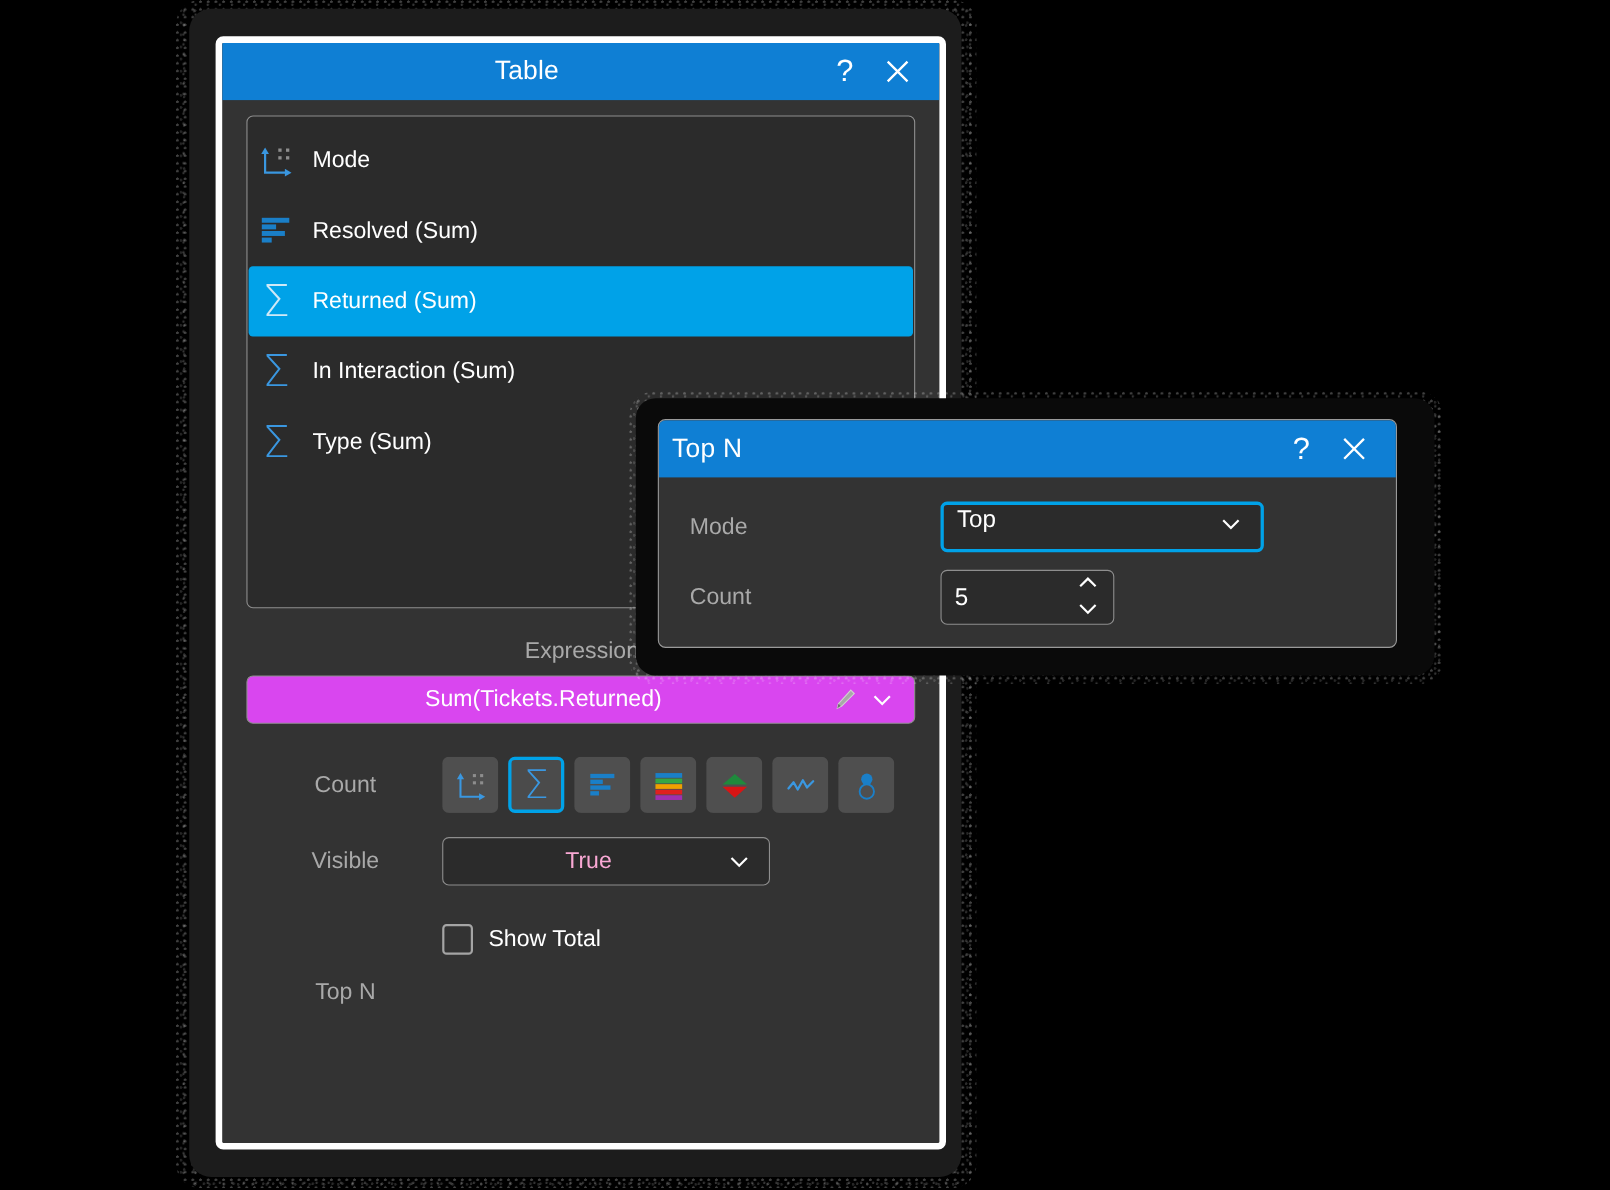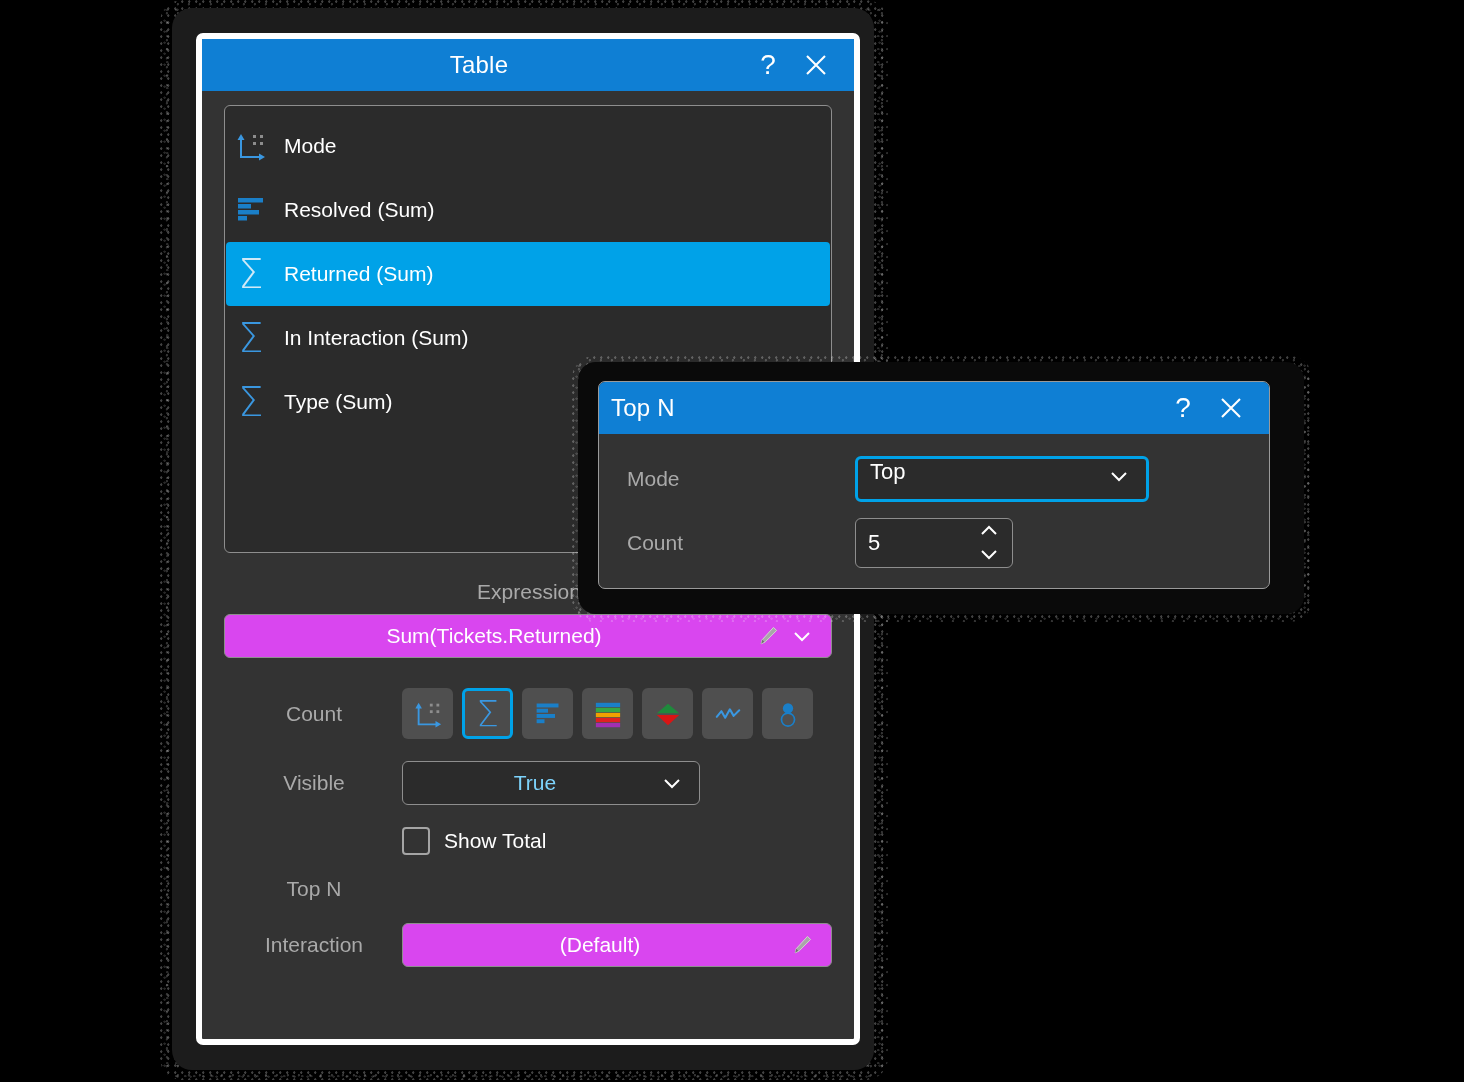--- a/index.html
+++ b/index.html
@@ -219,7 +219,7 @@
     align-items: center;
     padding: 0 10px 0 12px;
   }
-  .combo .value { color: #7dd3fc; font-size: 21px; flex: 1; }
+  .combo .value { color: #f9a8d4; font-size: 21px; flex: 1; }
 
   
   #showtotal-row { margin-top: 22px; align-items: center; }

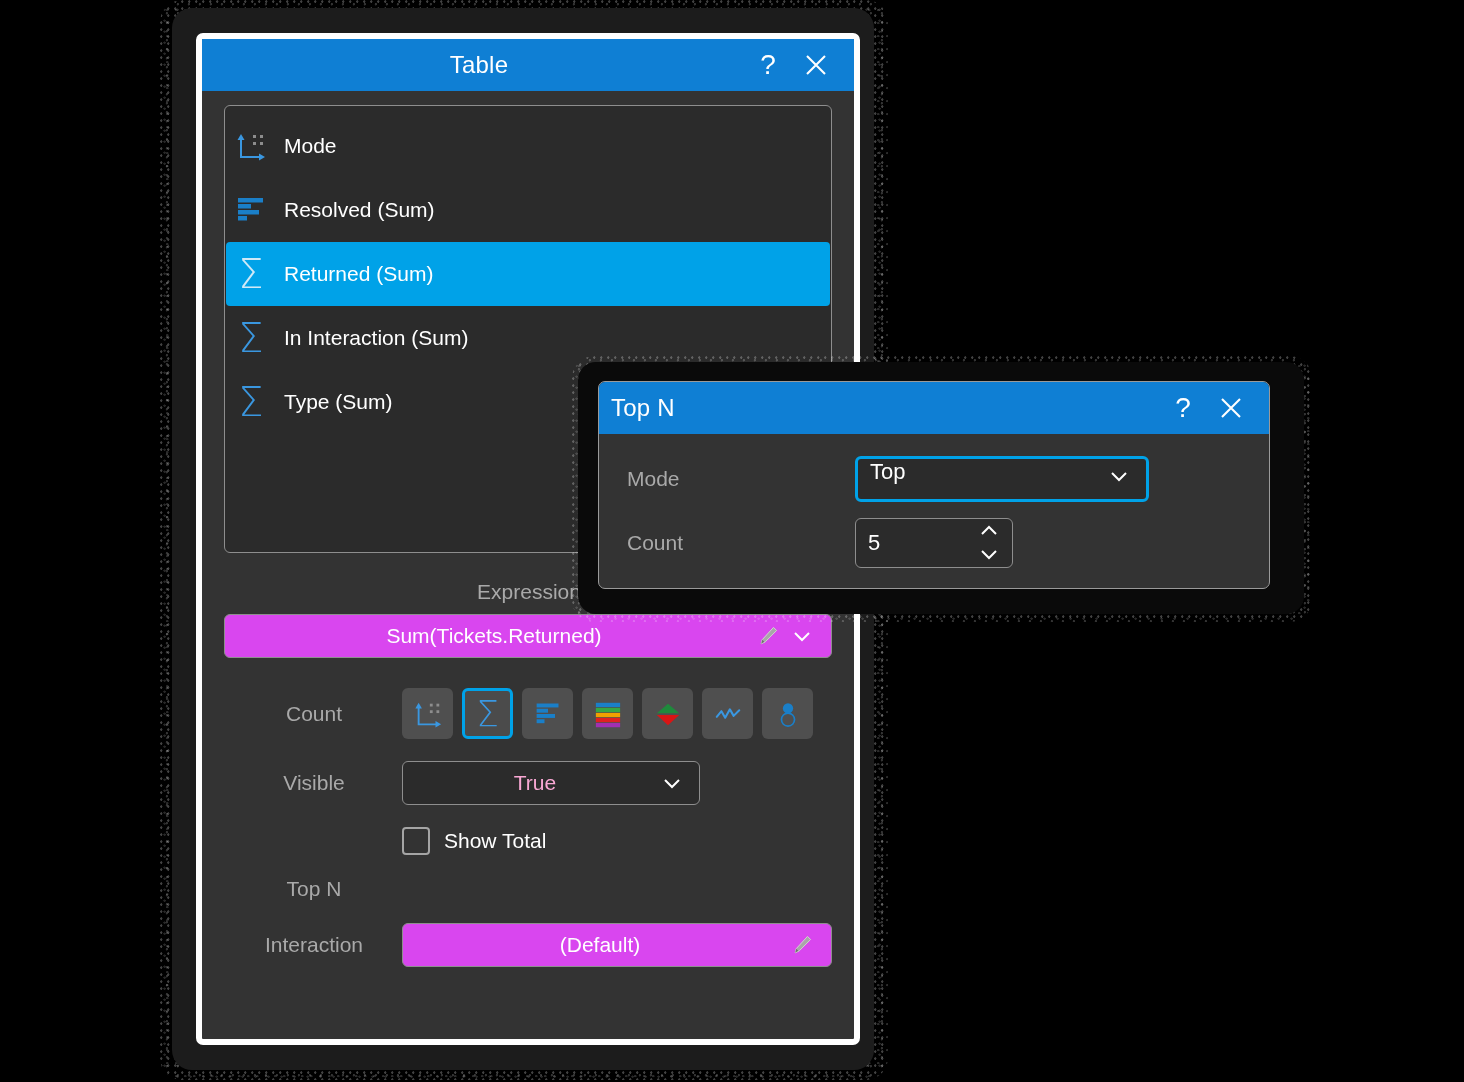--- a/index.html
+++ b/index.html
@@ -223,7 +223,7 @@
 
   
   #showtotal-row { margin-top: 22px; align-items: center; }
-  .checkbox-wrap { display: flex; align-items: center; gap: 14px; }
+  .checkbox-wrap { display: flex; align-items: center; gap: 14px; margin-top: 13px; }
   .checkbox {
     width: 28px;
     height: 28px;

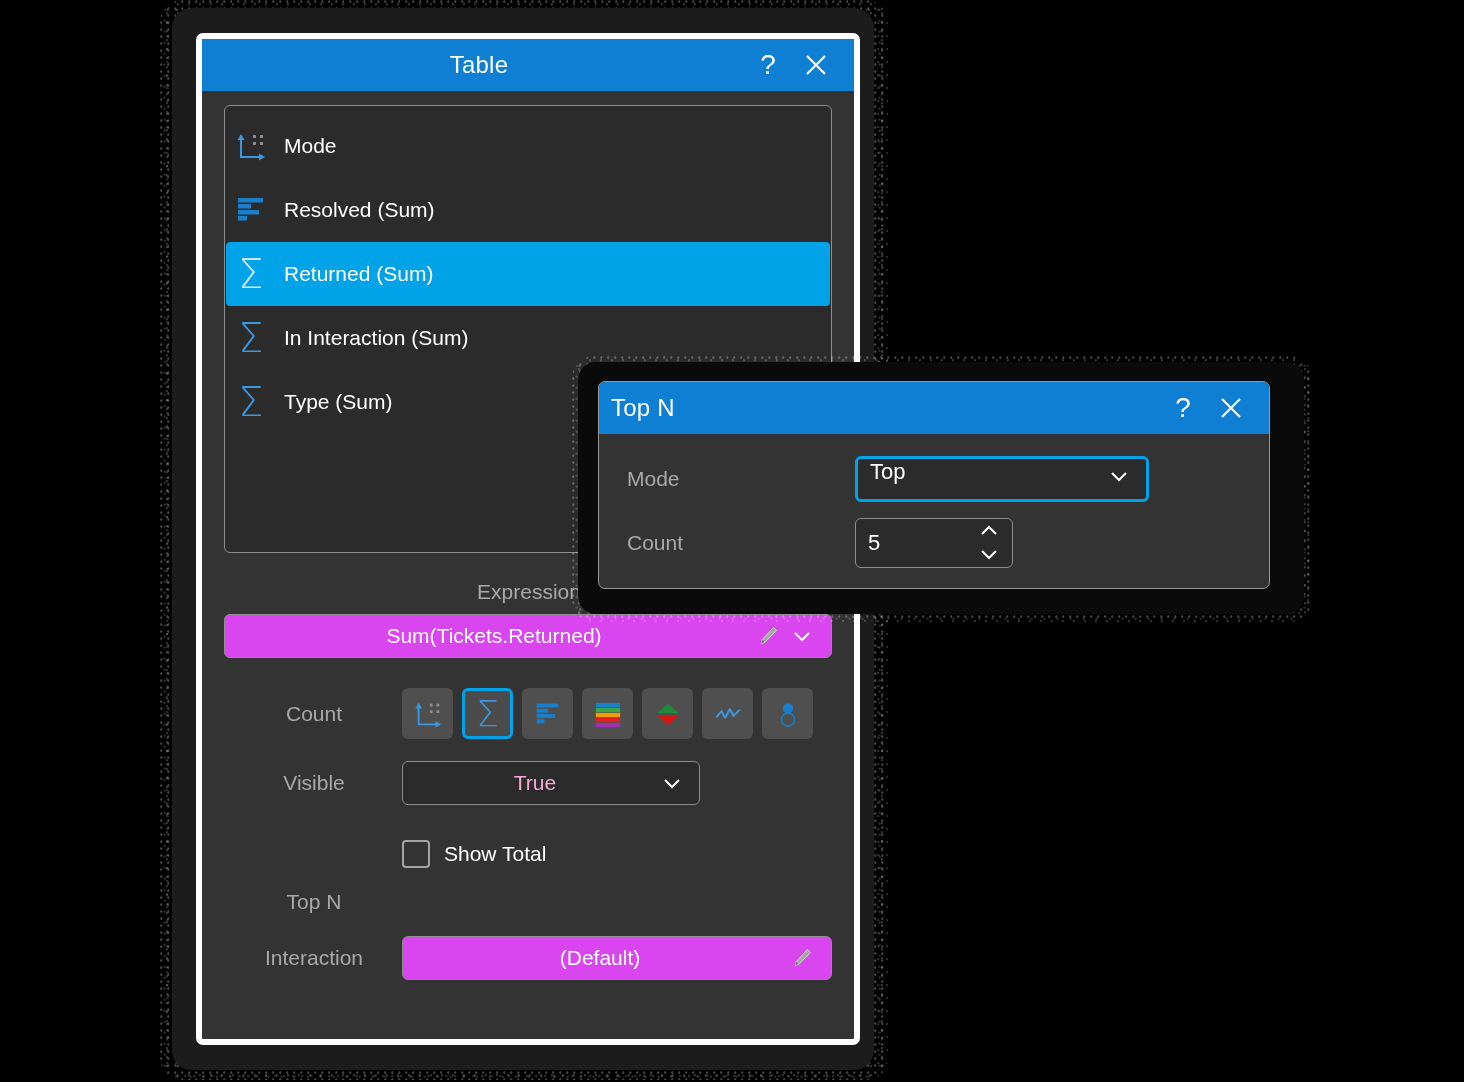--- a/index.html
+++ b/index.html
@@ -499,22 +499,6 @@
         </div>
       </div>
 
-      <div class="form-row">
-        <div class="lbl-col">
-          <span class="form-label">Interaction</span>
-        </div>
-        <div class="ctl-col">
-          <div class="textbox">
-            <span class="value">(Default)</span>
-            <span class="icon-btn">
-              <svg class="pencil" width="24" height="24" viewBox="0 0 24 24">
-                <path d="M17.5 3.4 L20.6 6.5 L9.2 17.9 L5.2 19.8 L6.2 15.7 Z" fill="#a8a8a8" stroke="#d2d2d2" stroke-width="1"></path>
-                <path d="M5.2 19.8 L6.2 15.7 L8.3 17.8 Z" fill="#6f6f6f"></path>
-              </svg>
-            </span>
-          </div>
-        </div>
-      </div>
 
     </div>
   </div>

